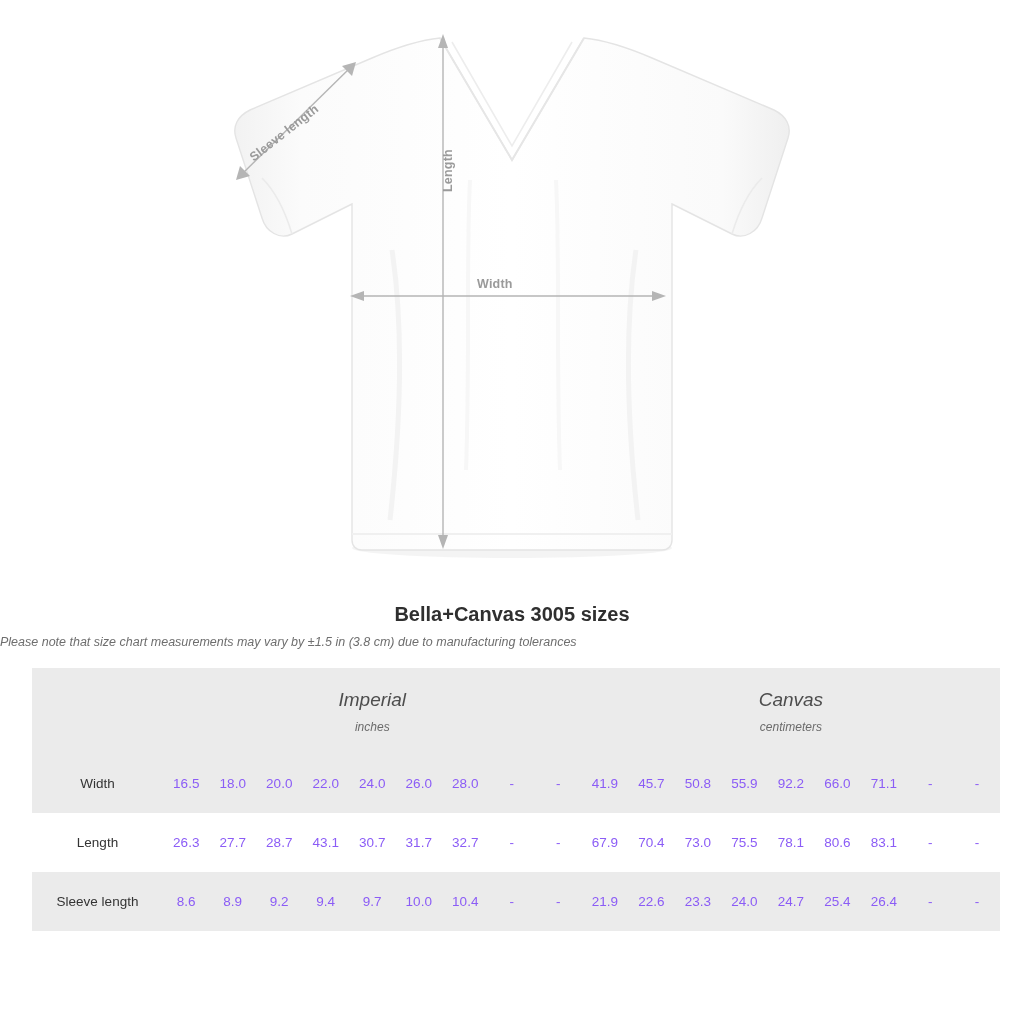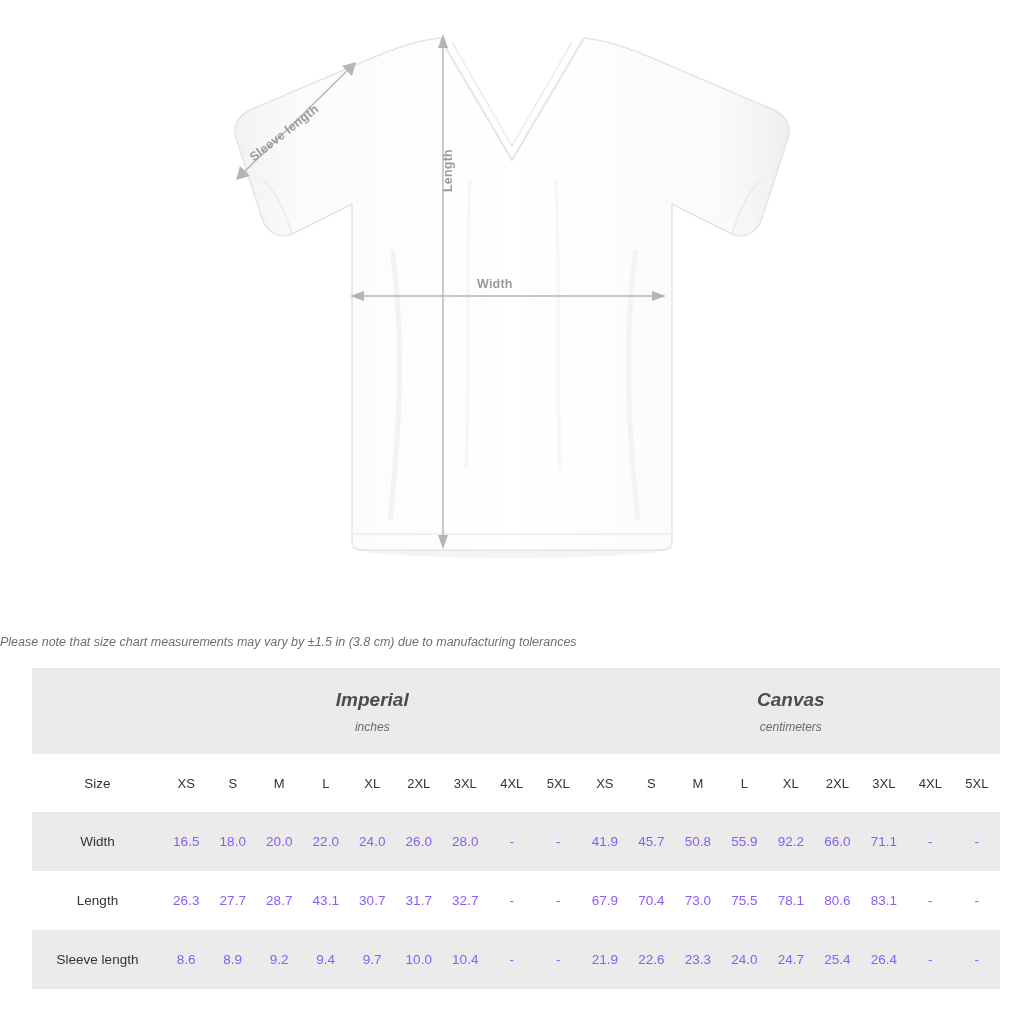--- a/index.html
+++ b/index.html
@@ -205,6 +205,7 @@
     </div>
   </div>
 
+  <div class="title">Bella+Canvas 3005 sizes</div>
   <div class="subtitle">Please note that size chart measurements may vary by ±1.5 in (3.8 cm) due to manufacturing tolerances</div>
 
   <div class="table-wrap">

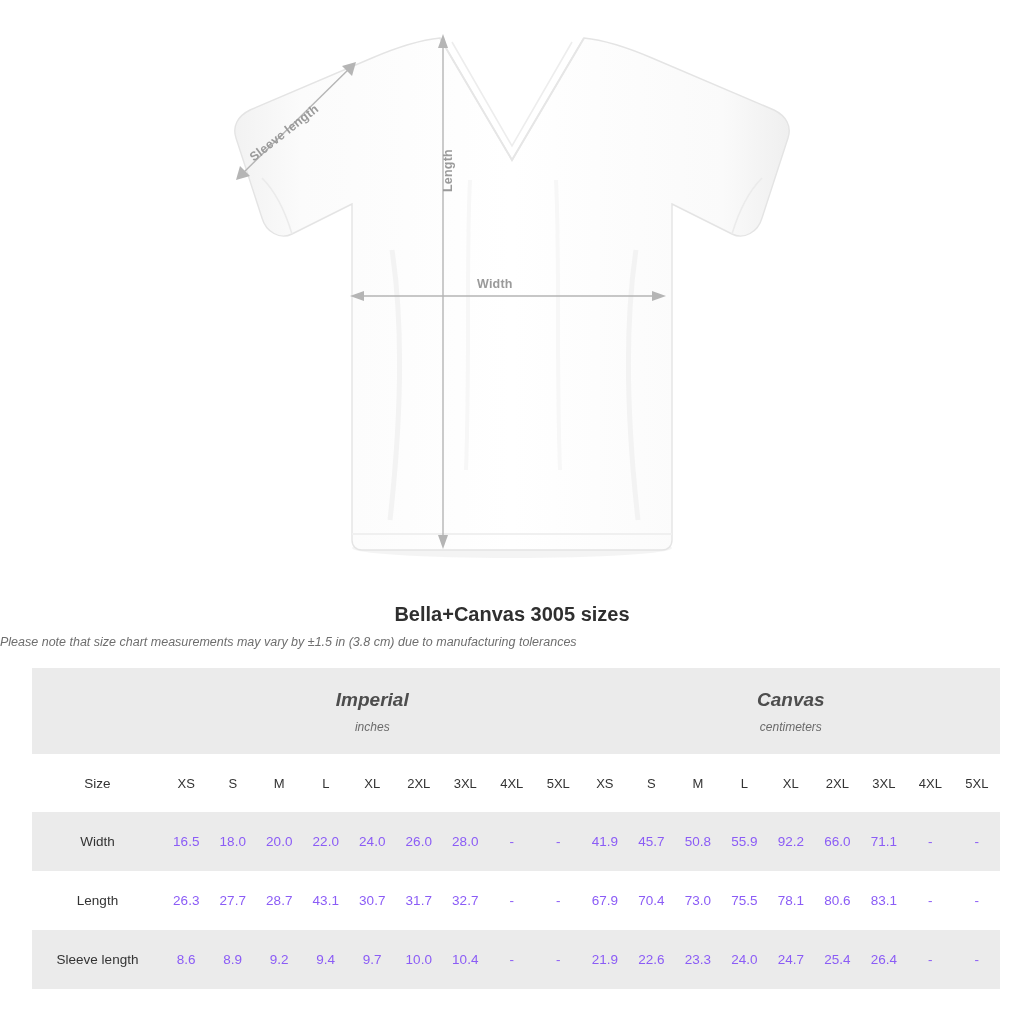--- a/index.html
+++ b/index.html
@@ -88,7 +88,7 @@
   .sys-name {
     font-size: 19px;
     font-style: italic;
-    font-weight: bold;
+    font-weight: normal;
     color: #4d4d4d;
     line-height: 1.25;
   }

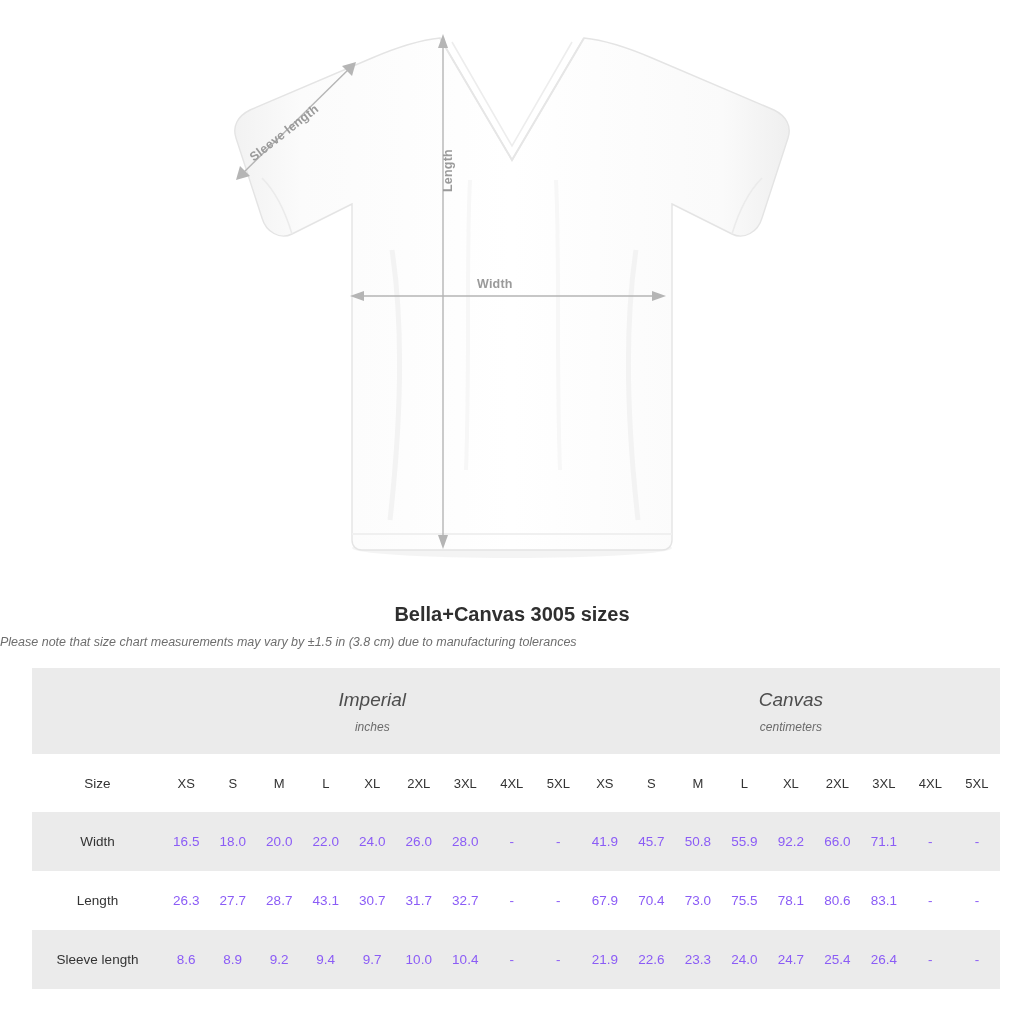--- a/index.html
+++ b/index.html
@@ -245,27 +245,6 @@
         </td>
       </tr>
 
-      <tr class="head-row">
-        <td class="rowlabel">Size</td>
-        <td>XS</td>
-        <td>S</td>
-        <td>M</td>
-        <td>L</td>
-        <td>XL</td>
-        <td>2XL</td>
-        <td>3XL</td>
-        <td>4XL</td>
-        <td>5XL</td>
-        <td>XS</td>
-        <td>S</td>
-        <td>M</td>
-        <td>L</td>
-        <td>XL</td>
-        <td>2XL</td>
-        <td>3XL</td>
-        <td>4XL</td>
-        <td>5XL</td>
-      </tr>
 
       <tr class="data-row shade">
         <td class="rowlabel">Width</td>

